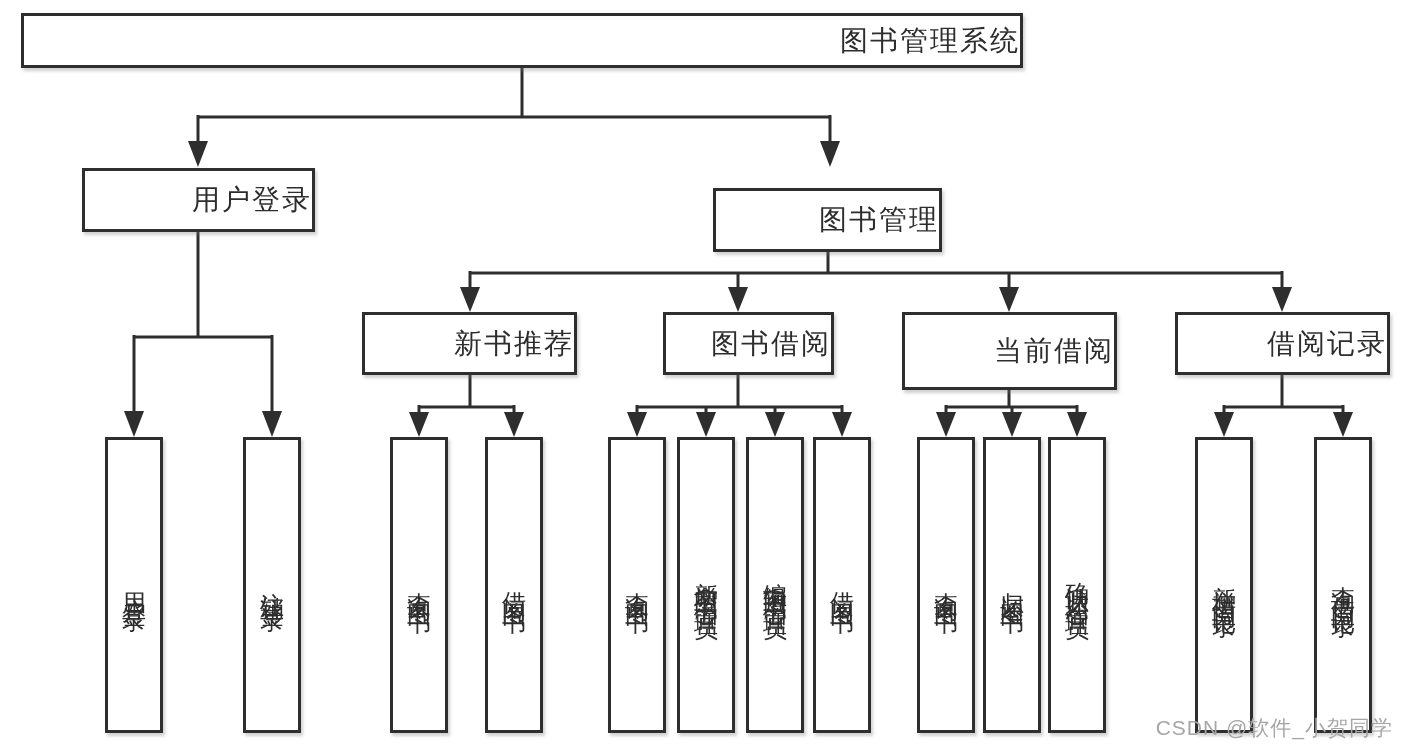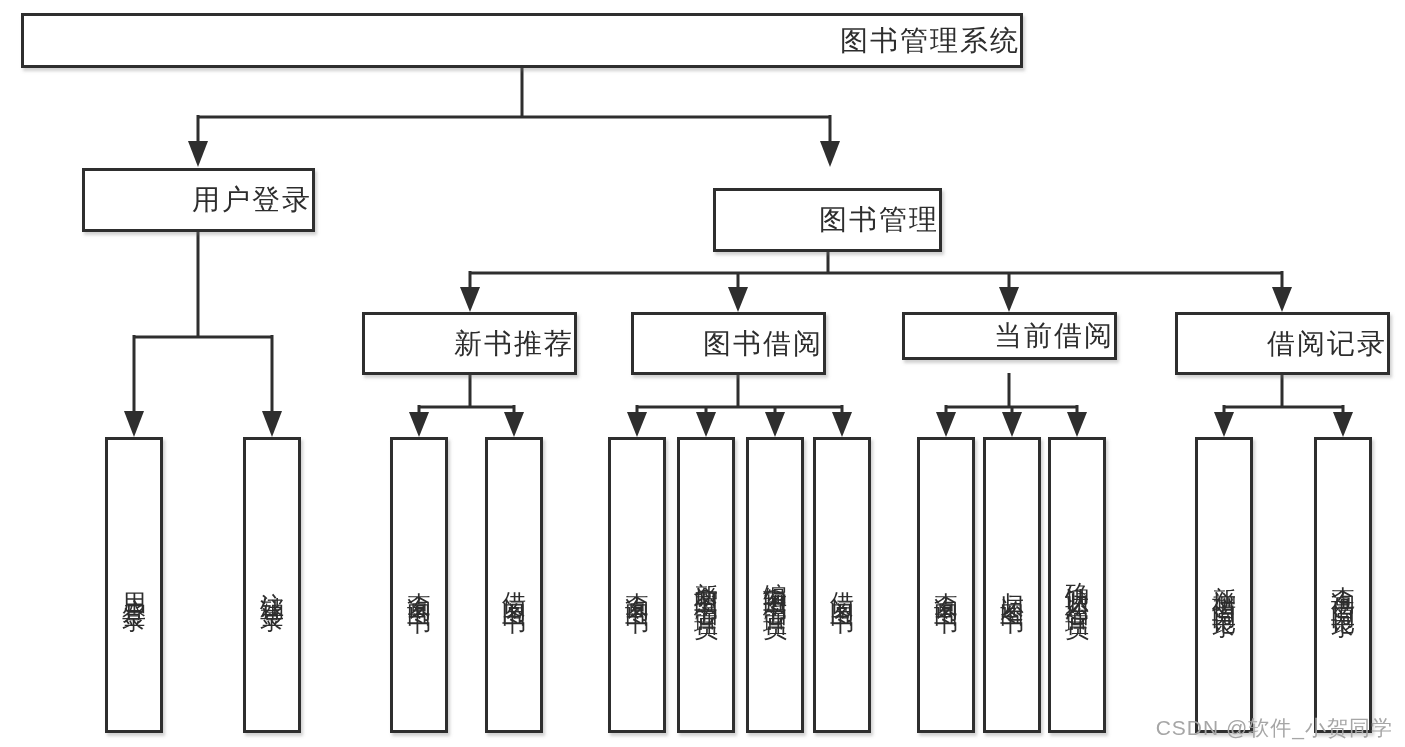--- a/index.html
+++ b/index.html
@@ -134,7 +134,7 @@
   <div class="node h-node" style="left:362px; top:312px; width:215px; height:63px;padding-left:7px;">
     <span>新书推荐</span>
   </div>
-  <div class="node h-node" style="left:631px; top:312px; width:195px; height:63px;">
+  <div class="node h-node" style="left:663px; top:312px; width:171px; height:63px;">
     <span>图书借阅</span>
   </div>
   <div class="node h-node" style="left:902px; top:312px; width:215px; height:48px;">

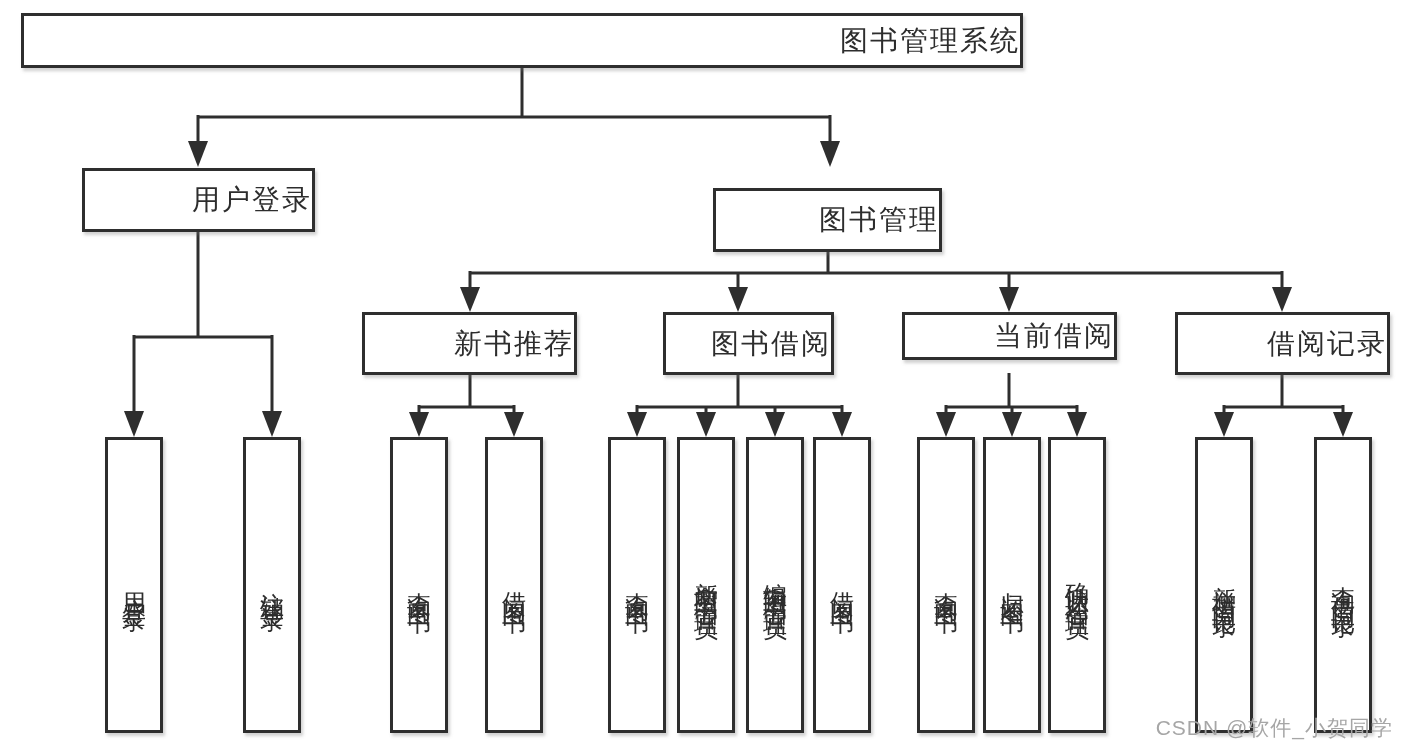--- a/index.html
+++ b/index.html
@@ -137,7 +137,7 @@
   <div class="node h-node" style="left:663px; top:312px; width:171px; height:63px;">
     <span>图书借阅</span>
   </div>
-  <div class="node h-node" style="left:902px; top:312px; width:215px; height:48px;">
+  <div class="node h-node" style="left:902px; top:312px; width:215px; height:78px;">
     <span>当前借阅</span>
   </div>
   <div class="node h-node" style="left:1175px; top:312px; width:215px; height:63px;padding-left:17px;">

